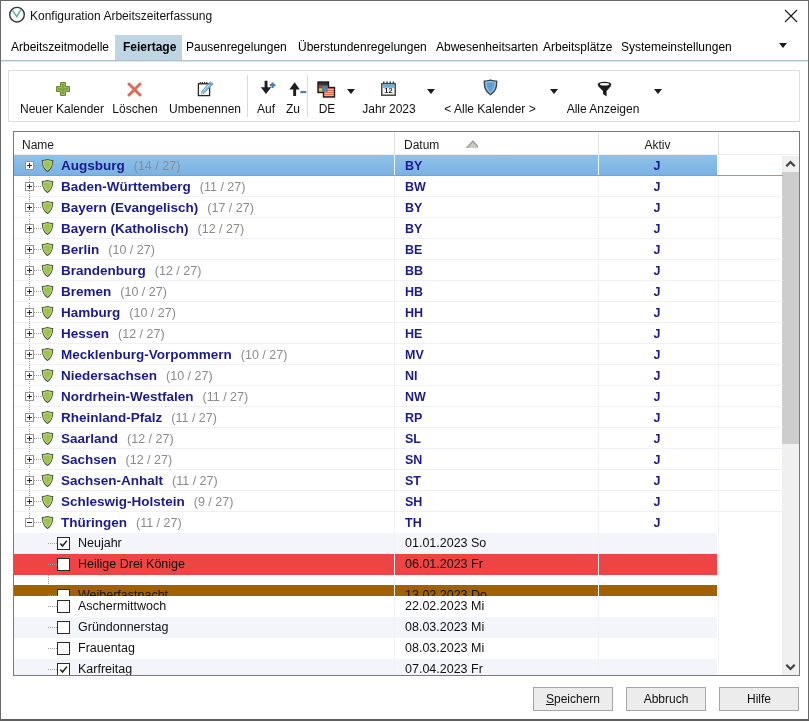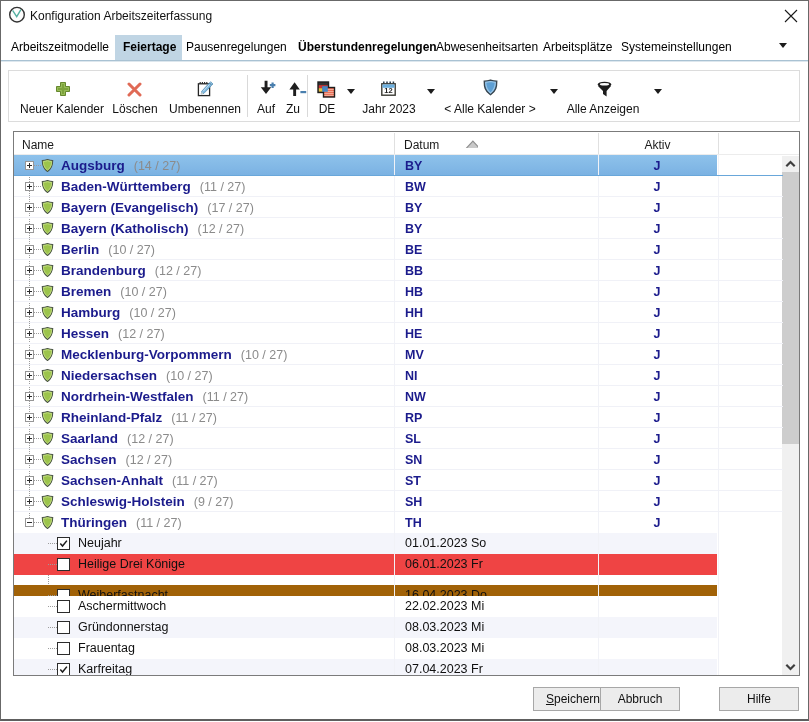--- a/index.html
+++ b/index.html
@@ -60,7 +60,7 @@
 <div class="tab" style="left:11px;">Arbeitszeitmodelle</div>
 <div class="tab" style="left:123px;font-weight:bold;">Feiertage</div>
 <div class="tab" style="left:186px;">Pausenregelungen</div>
-<div class="tab" style="left:298px;font-weight:bold;">Überstundenregelungen</div>
+<div class="tab" style="left:298px;">Überstundenregelungen</div>
 <div class="tab" style="left:436px;">Abwesenheitsarten</div>
 <div class="tab" style="left:543px;">Arbeitsplätze</div>
 <div class="tab" style="left:621px;">Systemeinstellungen</div>

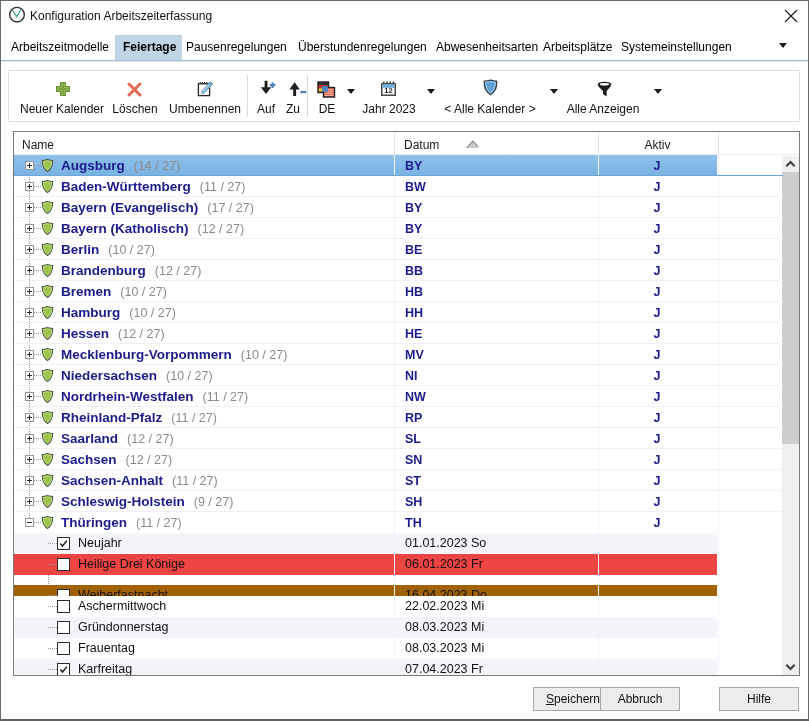--- a/index.html
+++ b/index.html
@@ -386,7 +386,7 @@
 <div class="cb">
 </div>
 <div class="lbl">Weiberfastnacht</div>
-<div class="dt">16.04.2023 Do</div>
+<div class="dt">13.02.2023 Do</div>
 </div>
 <div class="crow" style="top:464px;background:#ffffff">
 <div class="doth" style="left:34px;top:10px;width:10px"></div>

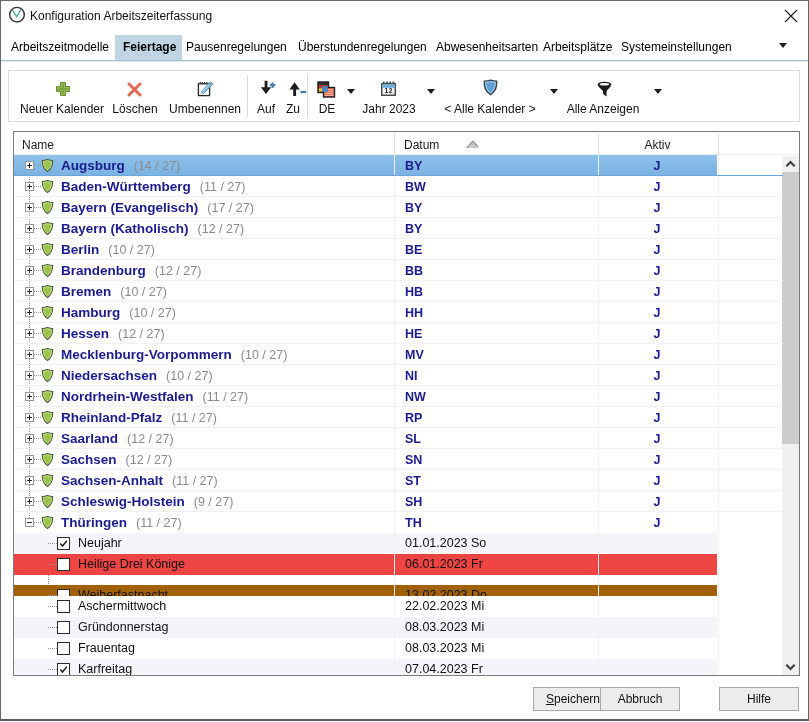--- a/index.html
+++ b/index.html
@@ -430,6 +430,6 @@
 </div>
 </div>
 <div class="btn" style="left:533px"><span style="text-decoration:underline">S</span>peichern</div>
-<div class="btn" style="left:600px">Abbruch</div>
+<div class="btn" style="left:626px">Abbruch</div>
 <div class="btn" style="left:719px">Hilfe</div>
 </body></html>

